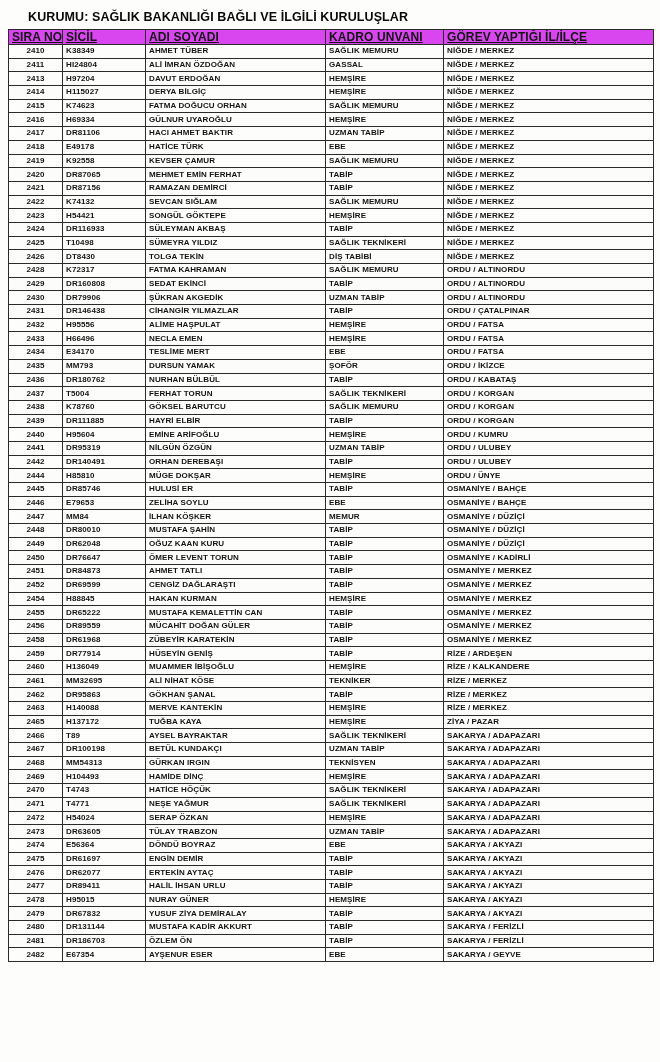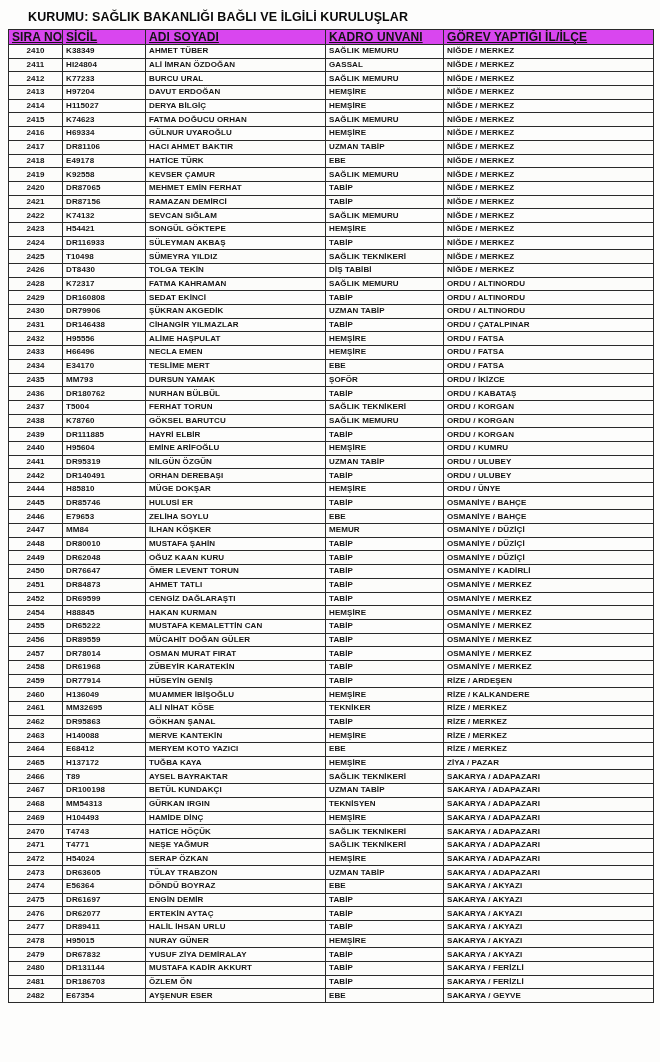--- a/index.html
+++ b/index.html
@@ -104,13 +104,6 @@
           <td>NİĞDE / MERKEZ</td>
         </tr>
         <tr>
-          <td class="center">2412</td>
-          <td>K77233</td>
-          <td>BURCU URAL</td>
-          <td>SAĞLIK MEMURU</td>
-          <td>NİĞDE / MERKEZ</td>
-        </tr>
-        <tr>
           <td class="center">2413</td>
           <td>H97204</td>
           <td>DAVUT ERDOĞAN</td>

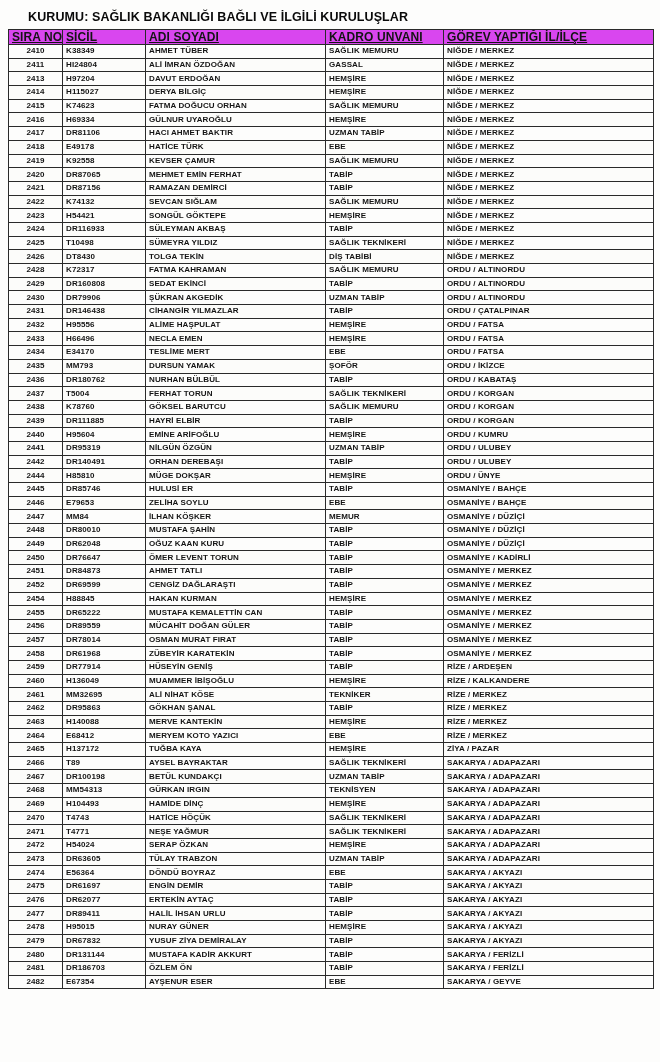--- a/index.html
+++ b/index.html
@@ -391,13 +391,6 @@
           <td>OSMANİYE / MERKEZ</td>
         </tr>
         <tr>
-          <td class="center">2457</td>
-          <td>DR78014</td>
-          <td>OSMAN MURAT FIRAT</td>
-          <td>TABİP</td>
-          <td>OSMANİYE / MERKEZ</td>
-        </tr>
-        <tr>
           <td class="center">2458</td>
           <td>DR61968</td>
           <td>ZÜBEYİR KARATEKİN</td>

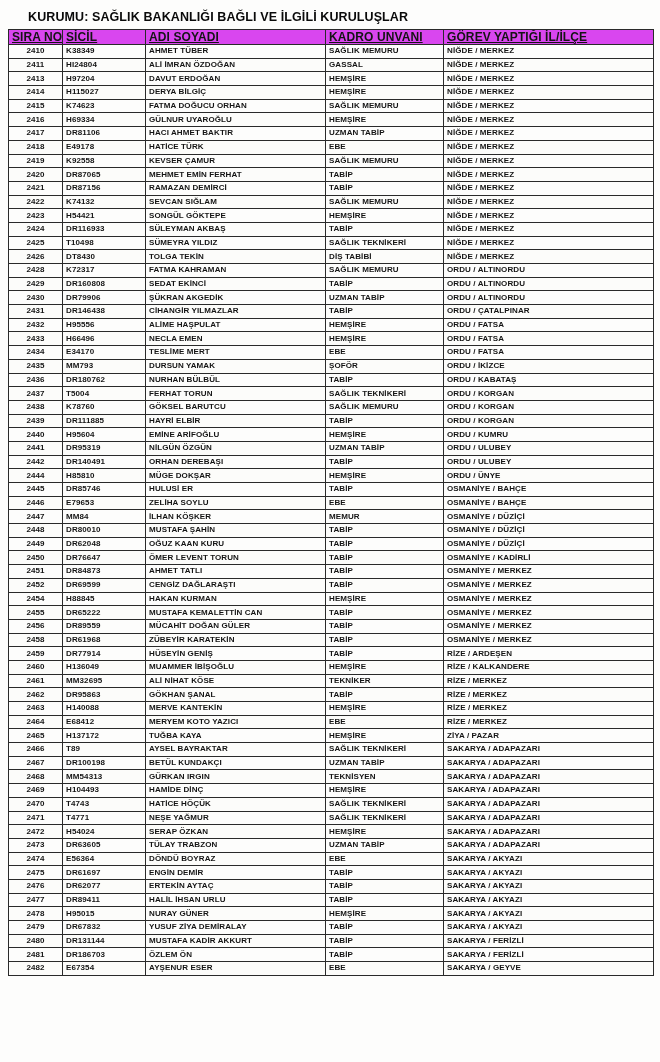--- a/index.html
+++ b/index.html
@@ -433,13 +433,6 @@
           <td>RİZE / MERKEZ</td>
         </tr>
         <tr>
-          <td class="center">2464</td>
-          <td>E68412</td>
-          <td>MERYEM KOTO YAZICI</td>
-          <td>EBE</td>
-          <td>RİZE / MERKEZ</td>
-        </tr>
-        <tr>
           <td class="center">2465</td>
           <td>H137172</td>
           <td>TUĞBA KAYA</td>

